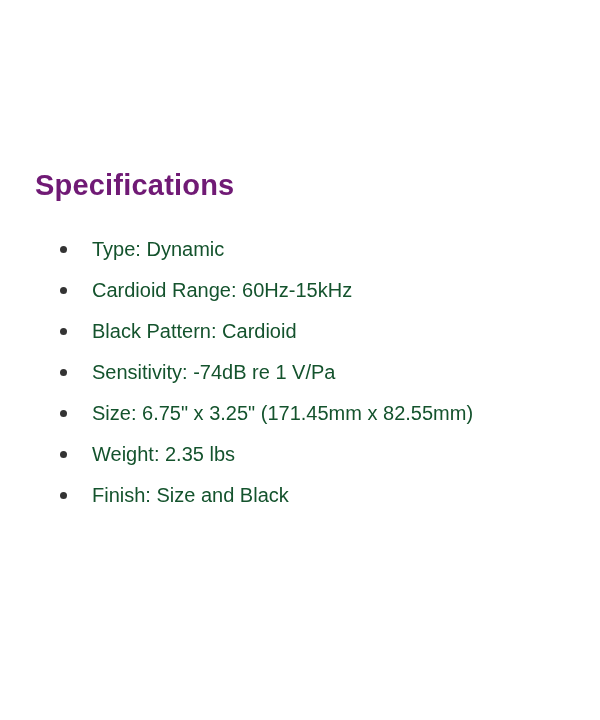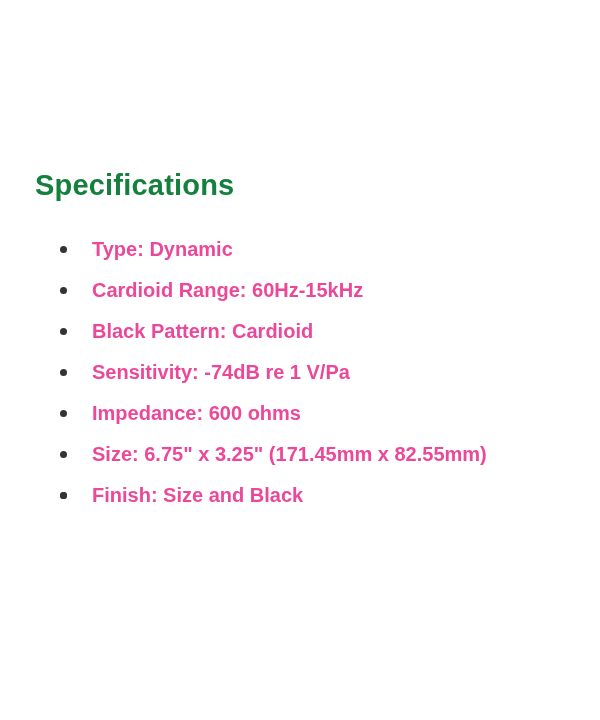--- a/index.html
+++ b/index.html
@@ -28,7 +28,7 @@
     font-size: 29px;
     line-height: 40px;
     font-weight: 700;
-    color: #15803d;
+    color: #701a75;
     letter-spacing: 0.2px;
   }
   .specs-list {

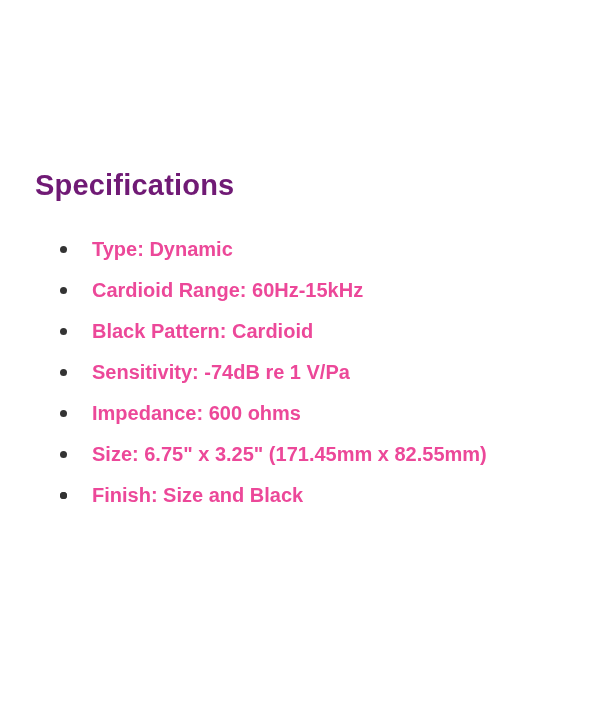--- a/index.html
+++ b/index.html
@@ -41,8 +41,7 @@
     font-size: 20px;
     line-height: 23px;
     margin-bottom: 18px;
-    color: #ec4899;
-    font-weight: bold;
+    color: #14532d;
   }
   .specs-list li .bullet {
     position: absolute;

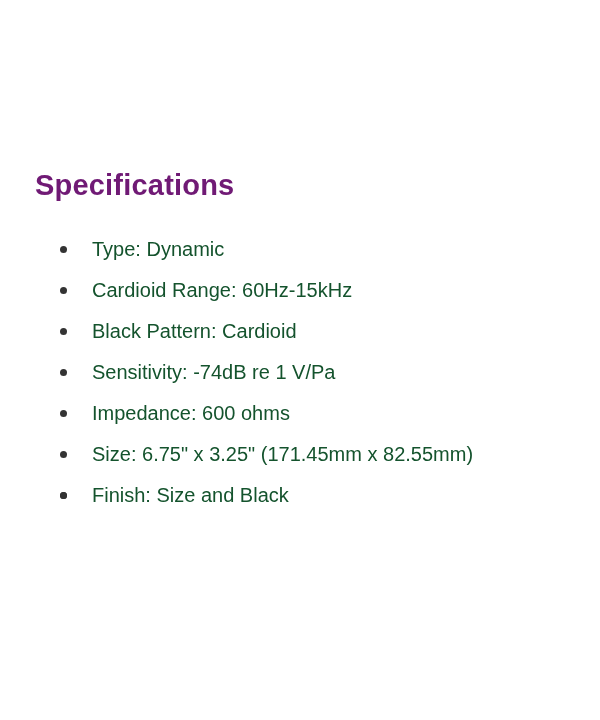--- a/index.html
+++ b/index.html
@@ -79,10 +79,6 @@
     </li>
     <li>
       <span class="bullet"></span>
-      <span>Impedance: 600 ohms</span>
-    </li>
-    <li>
-      <span class="bullet"></span>
       <span>Size: 6.75" x 3.25" (171.45mm x 82.55mm)</span>
     </li>
     <li>

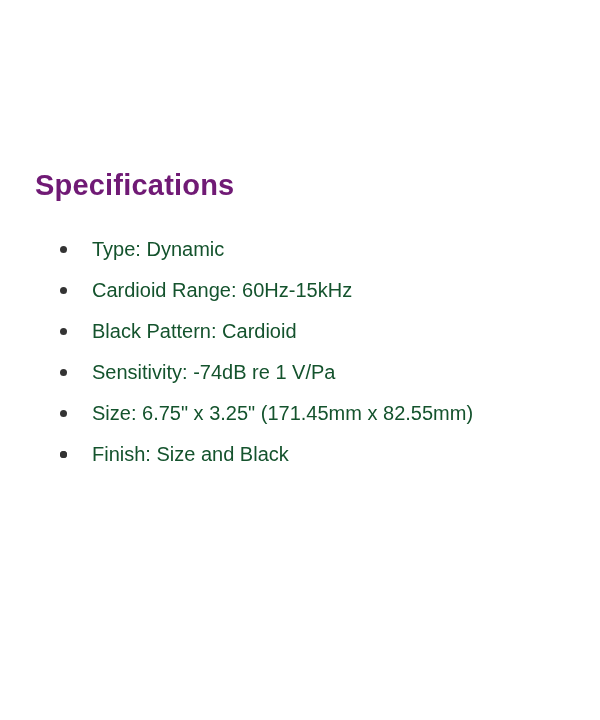--- a/index.html
+++ b/index.html
@@ -83,6 +83,7 @@
     </li>
     <li>
       <span class="bullet"></span>
+      <span>Weight: 2.35 lbs</span>
     </li>
     <li>
       <span class="bullet"></span>

